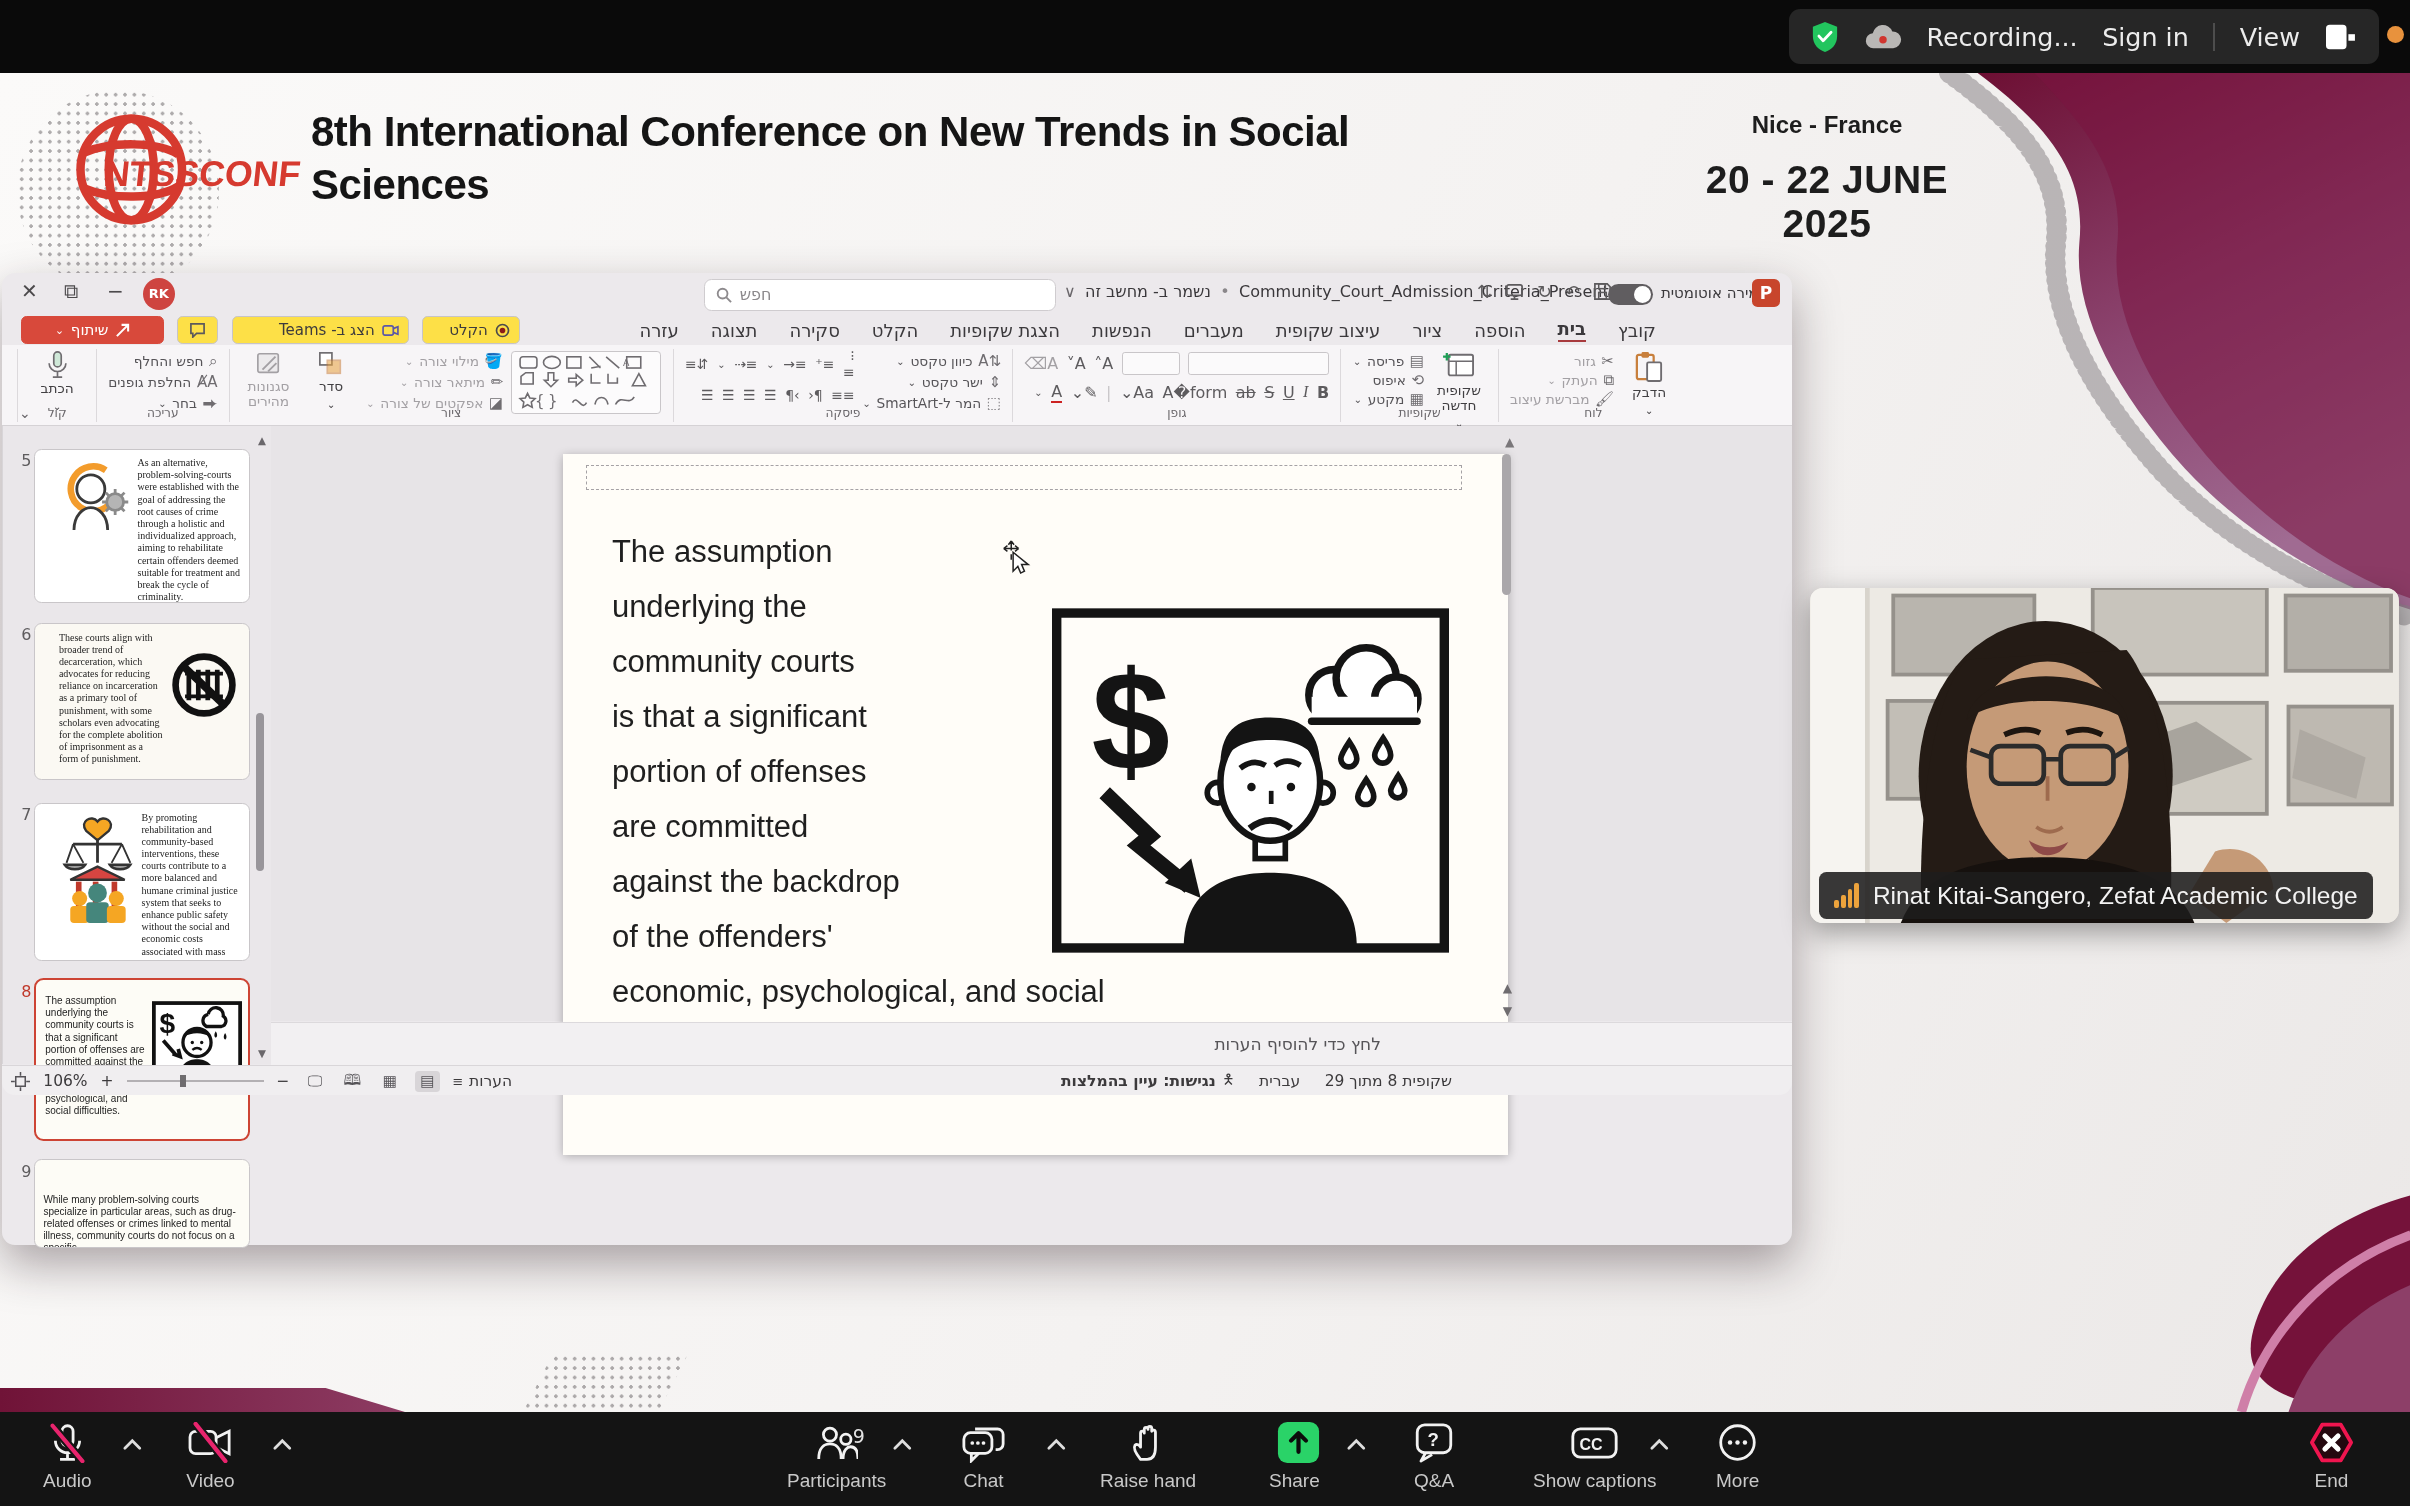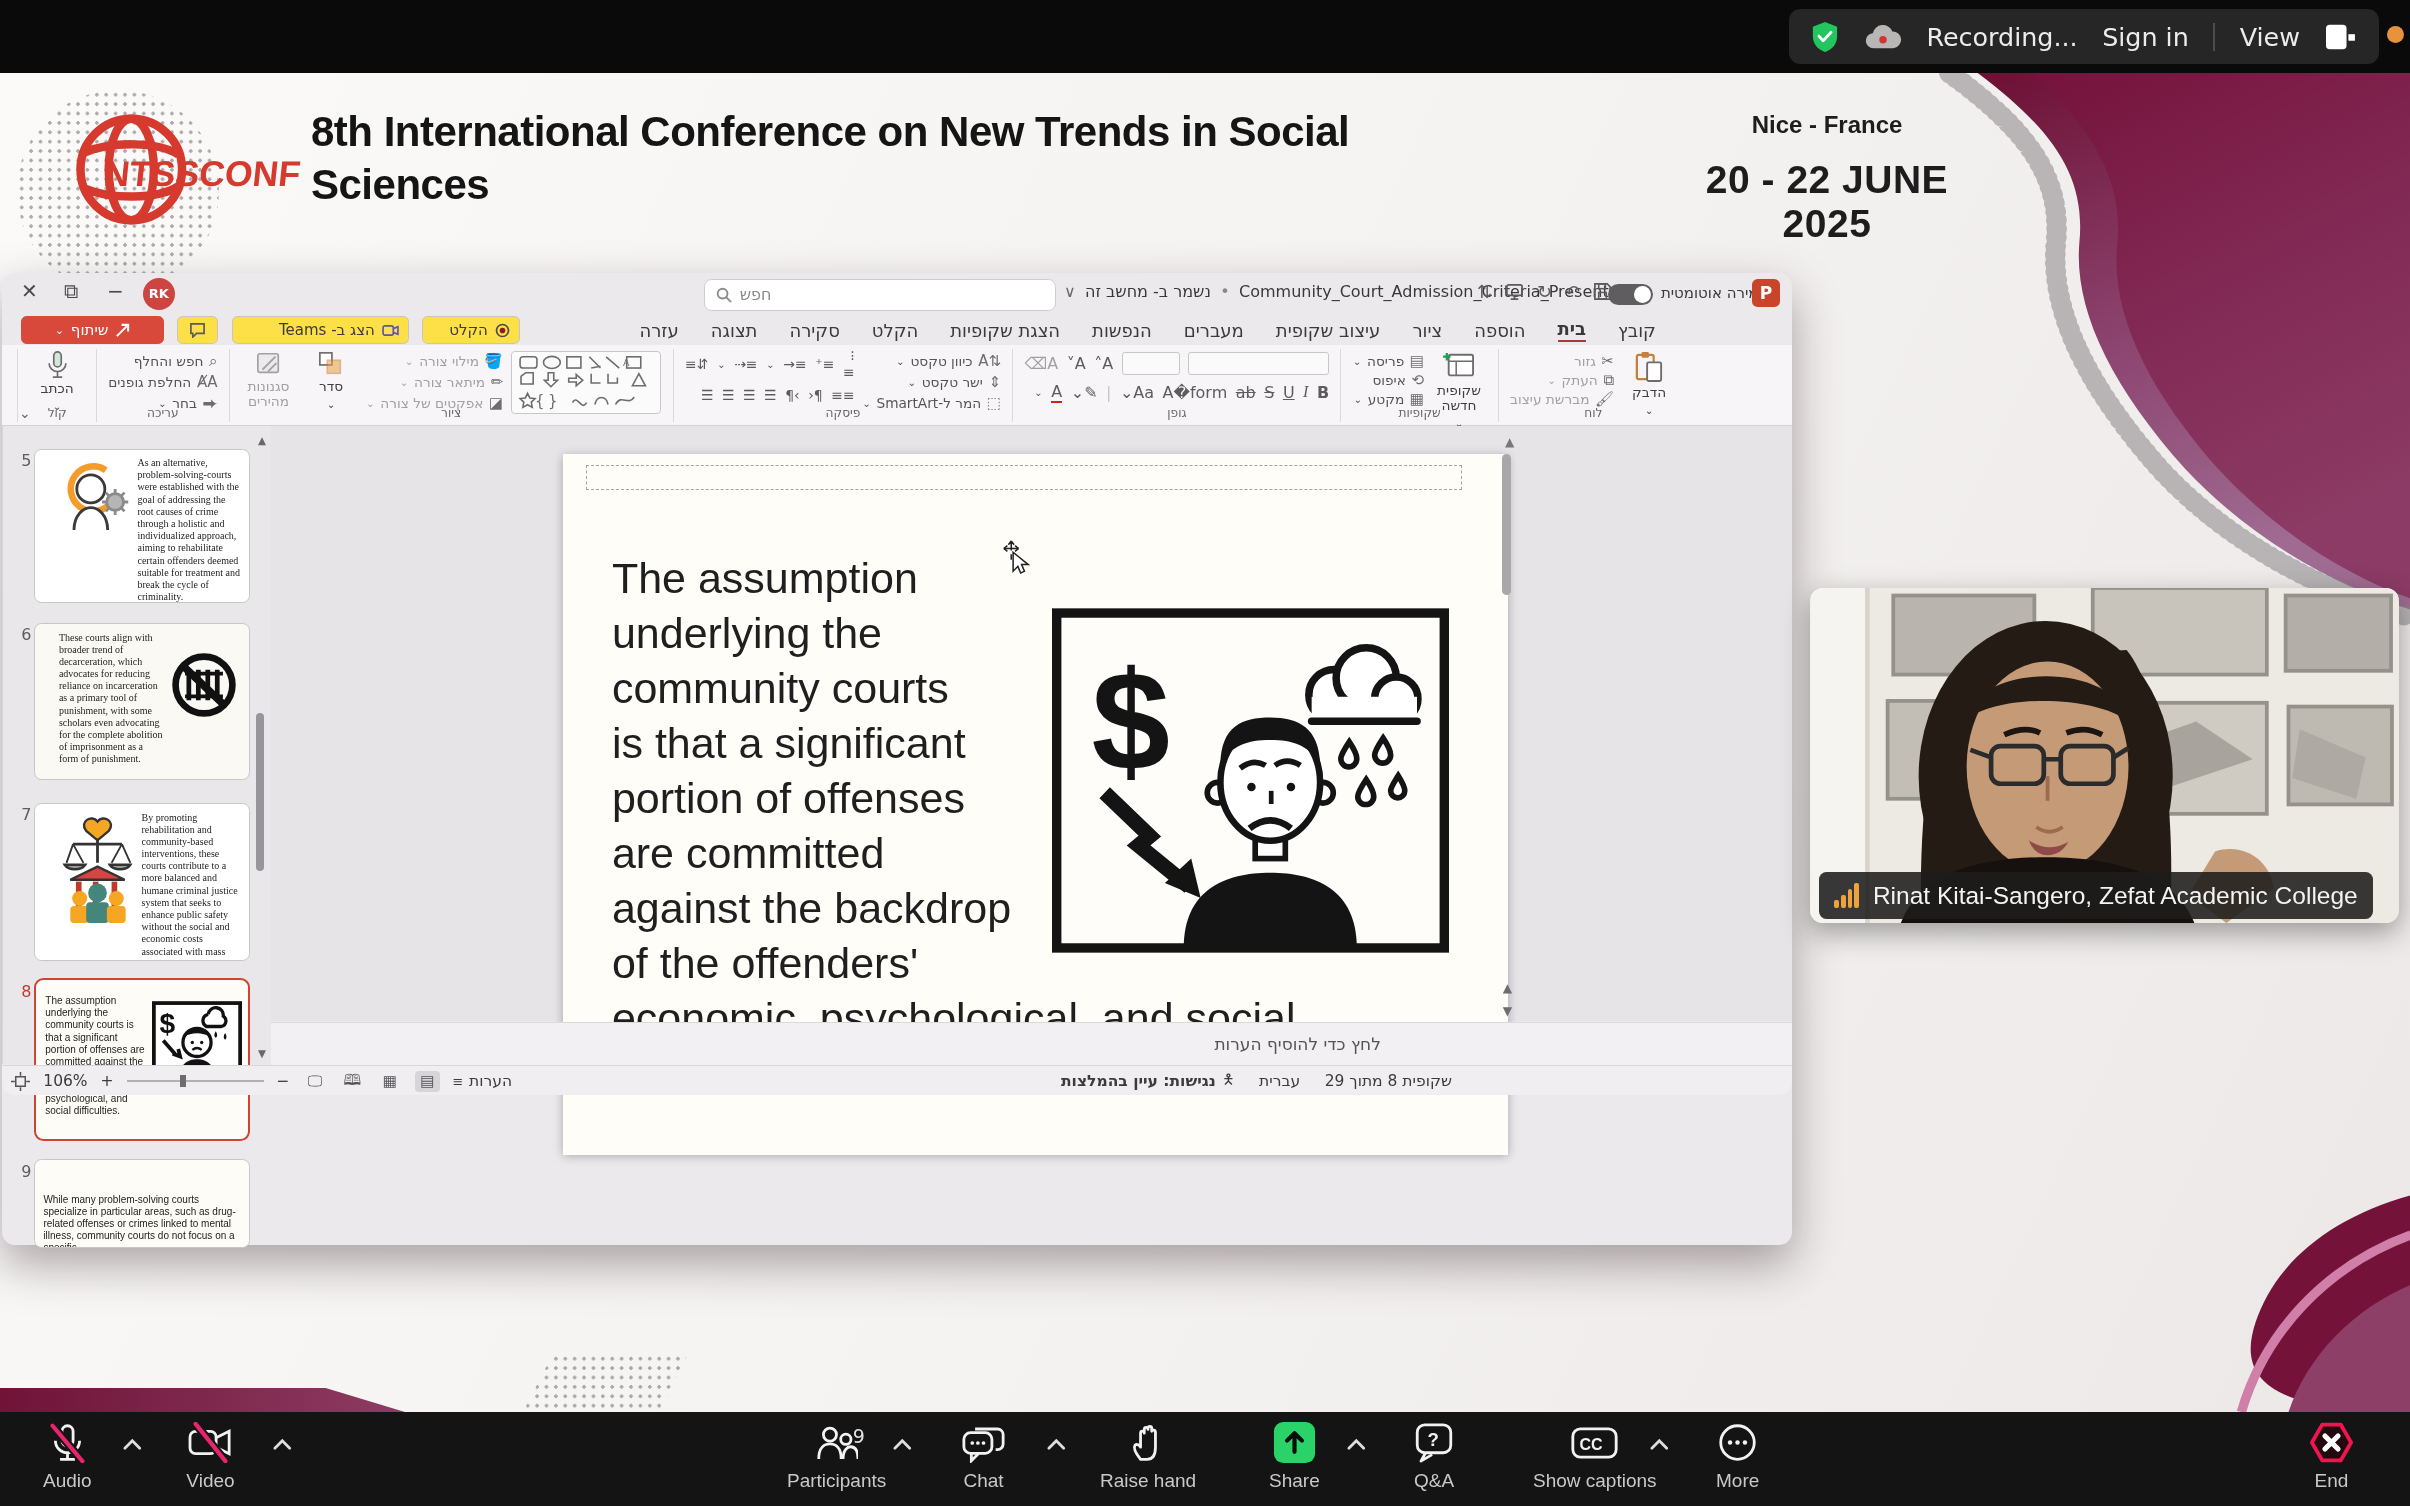--- a/index.html
+++ b/index.html
@@ -100,8 +100,8 @@
   #slide{left:561px;top:181px;width:945px;height:701px;background:#fffdf8;
     box-shadow:0 1.9px 9.4px rgba(0,0,0,.28);}
   #slide-placeholder{left:23.5px;top:11.3px;width:876px;height:24.5px;border:1.5px dashed #a5a2a5;}
-  #slide-text{left:49px;top:70px;font-size:43px;line-height:55px;color:#1f1f1f;
-    font-family:"Liberation Sans",sans-serif;white-space:nowrap;margin-top:27px;}
+  #slide-text{left:49px;top:70px;font-size:31px;line-height:55px;color:#1f1f1f;
+    font-family:"Liberation Sans",sans-serif;white-space:nowrap;}
   #slide-illus{left:489px;top:154px;}
   #slide-cursor{left:435px;top:85px;}
   #area-scroll-up{left:1503px;top:162px;color:#7a777a;font-size:12.2px;}

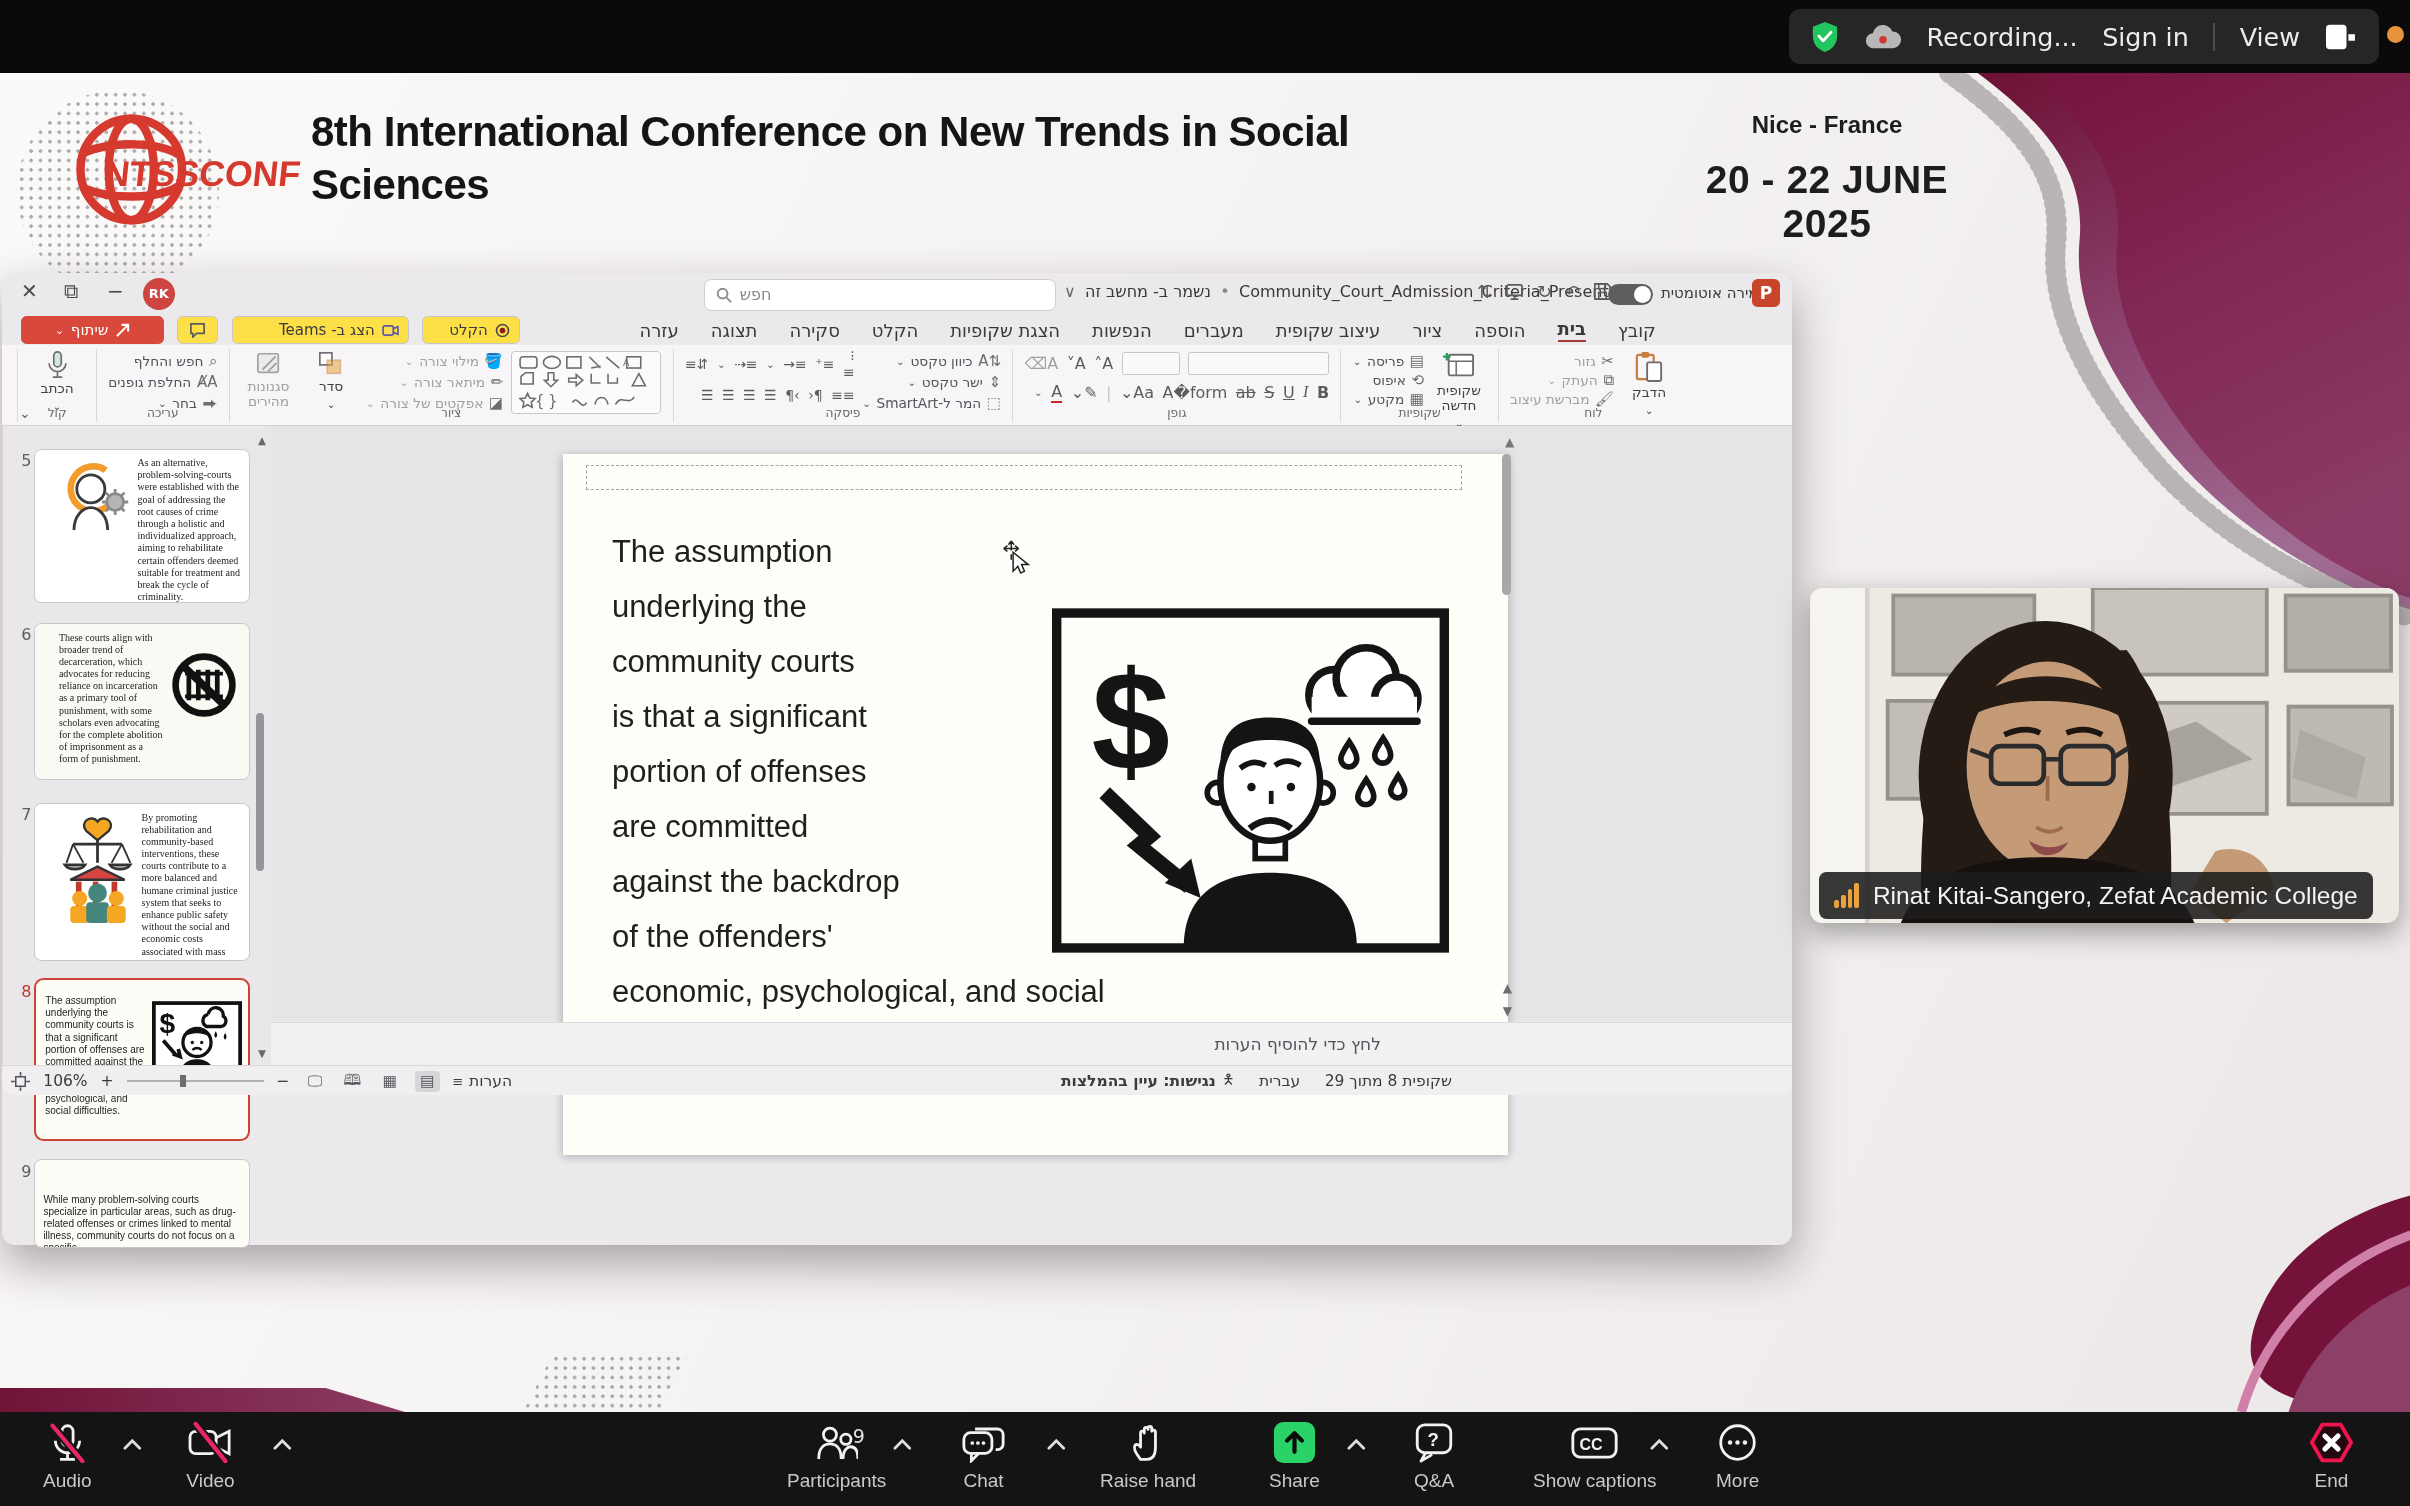--- a/index.html
+++ b/index.html
@@ -833,7 +833,7 @@
     <div class="tlabel">Raise hand</div>
   </div>
 
-  <div class="titem" style="left:1269px;">
+  <div class="titem" style="left:1269px;align-items:flex-end;">
     <div class="ticon">
       <svg width="43" height="43" viewBox="0 0 46 46">
           <rect x="1" y="1" width="44" height="44" rx="10" fill="#2ad368"></rect>

